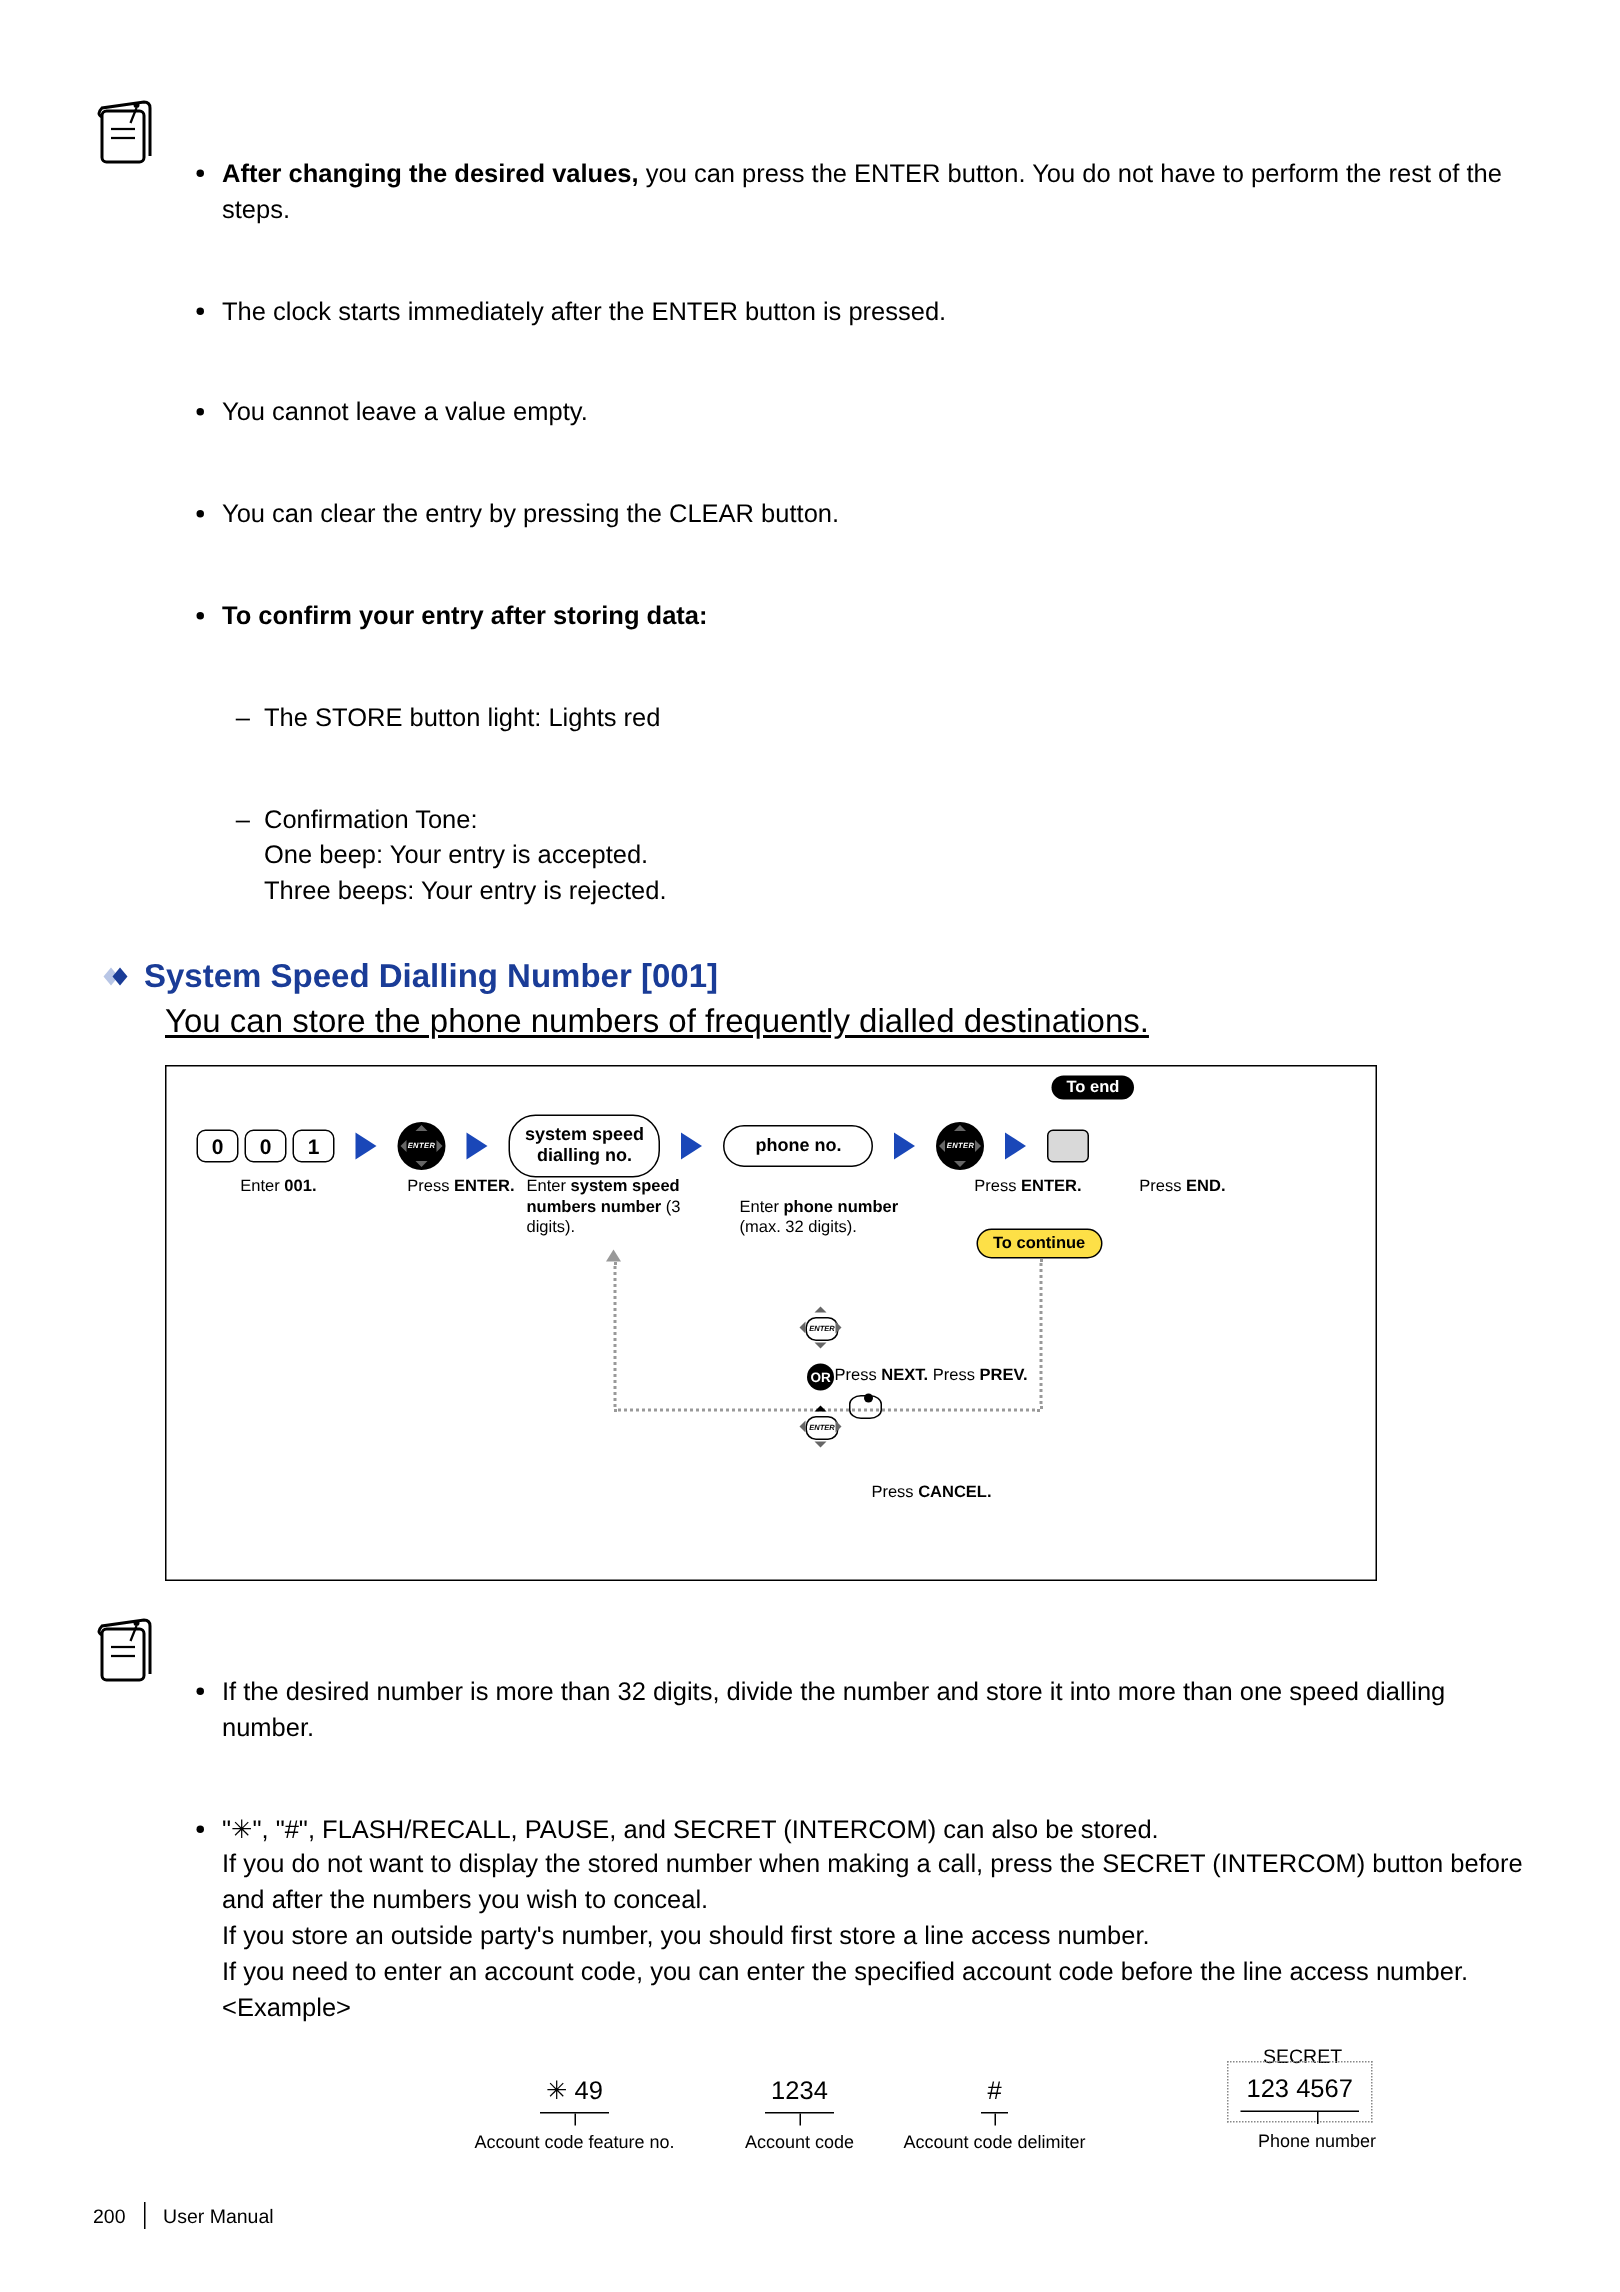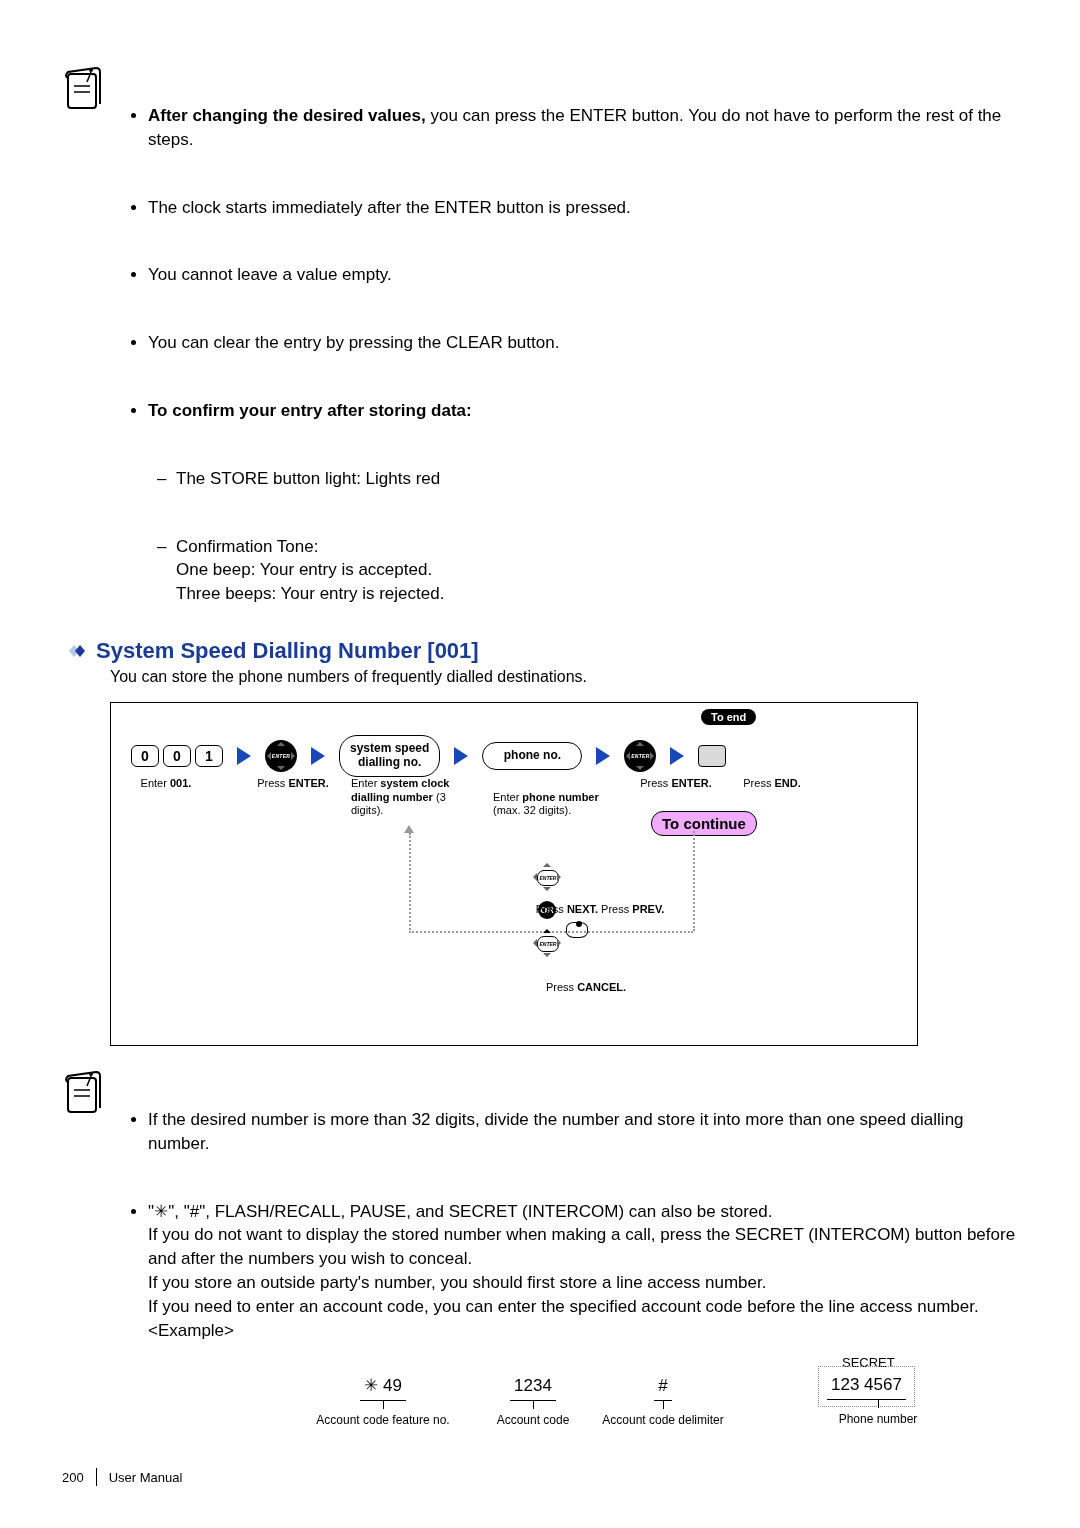--- a/index.html
+++ b/index.html
@@ -36,7 +36,7 @@
   .feature-title { color:#1a3c97; font-size:22px; font-weight:bold; }
   .diamond { fill:#1a3c97; }
   .diamond.light { fill:#b8c6e6; }
-  .feature-desc { font-size:16px; margin-bottom:16px; padding-left:48px; }
+  .feature-desc { font-size:22px; margin-bottom:16px; padding-left:48px;text-decoration:underline; }
 
   
   .flowbox {

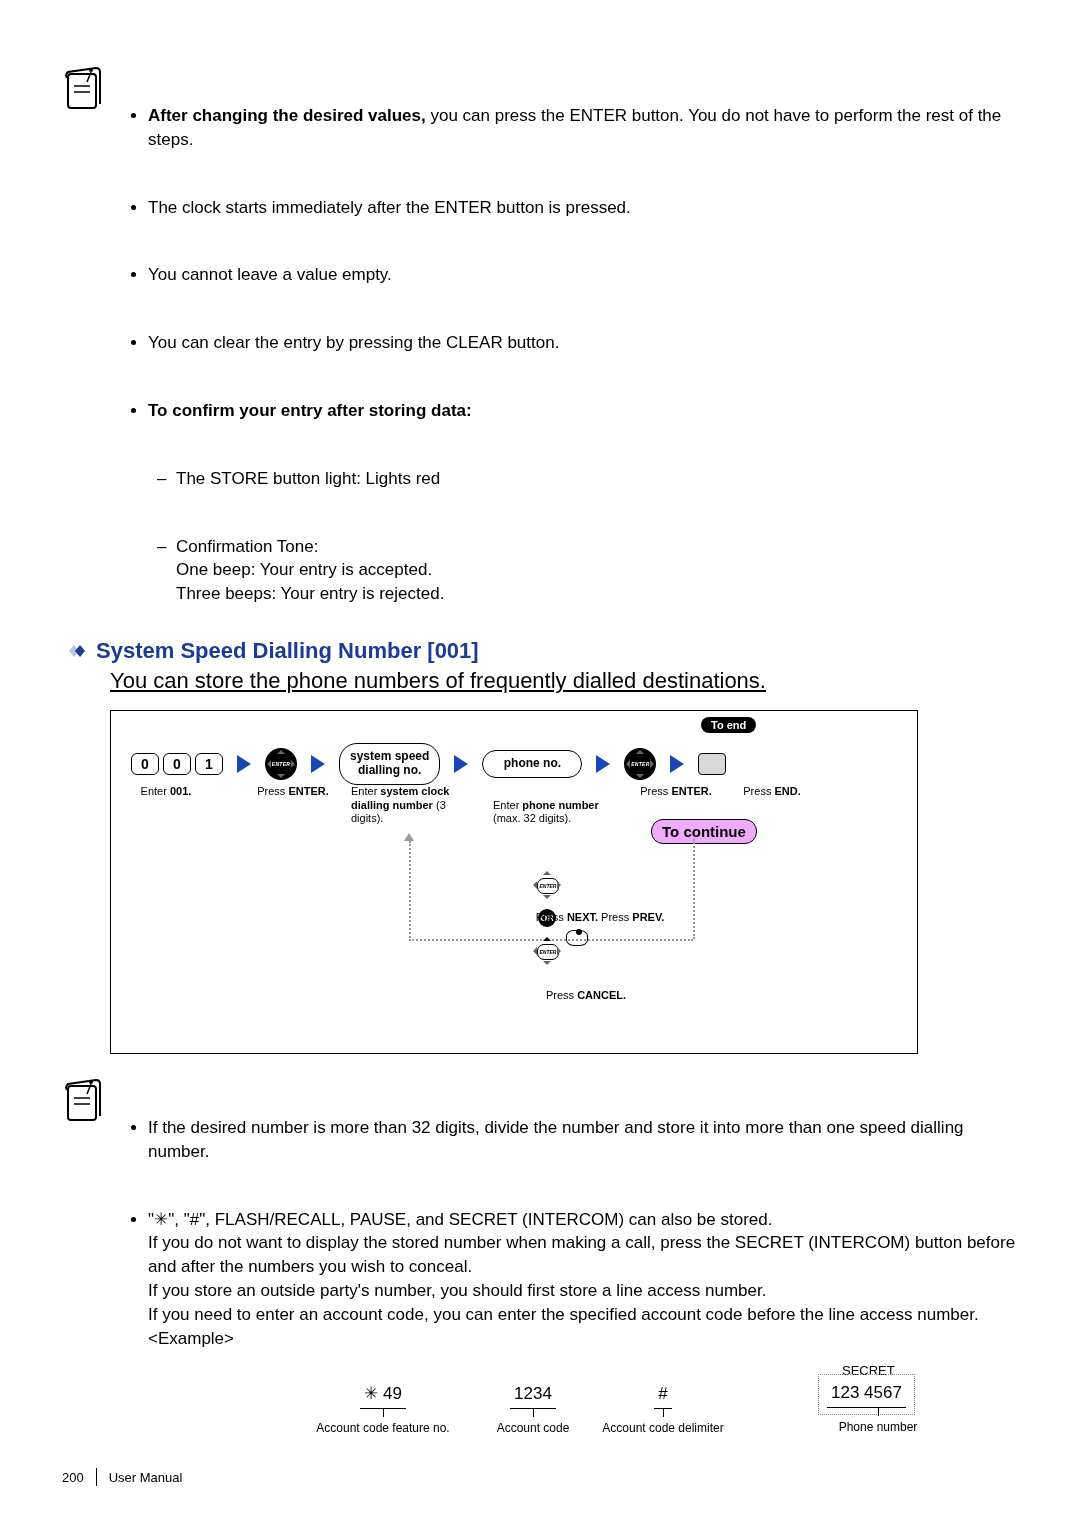--- a/index.html
+++ b/index.html
@@ -104,7 +104,7 @@
   }
 
   .flow-caption {
-    position:absolute; font-size:11px; text-align:center; line-height:1.25;
+    position:absolute; font-size:11px; text-align:right; line-height:1.25;
     width:110px;
   }
   .flow-caption b { font-weight:bold; }

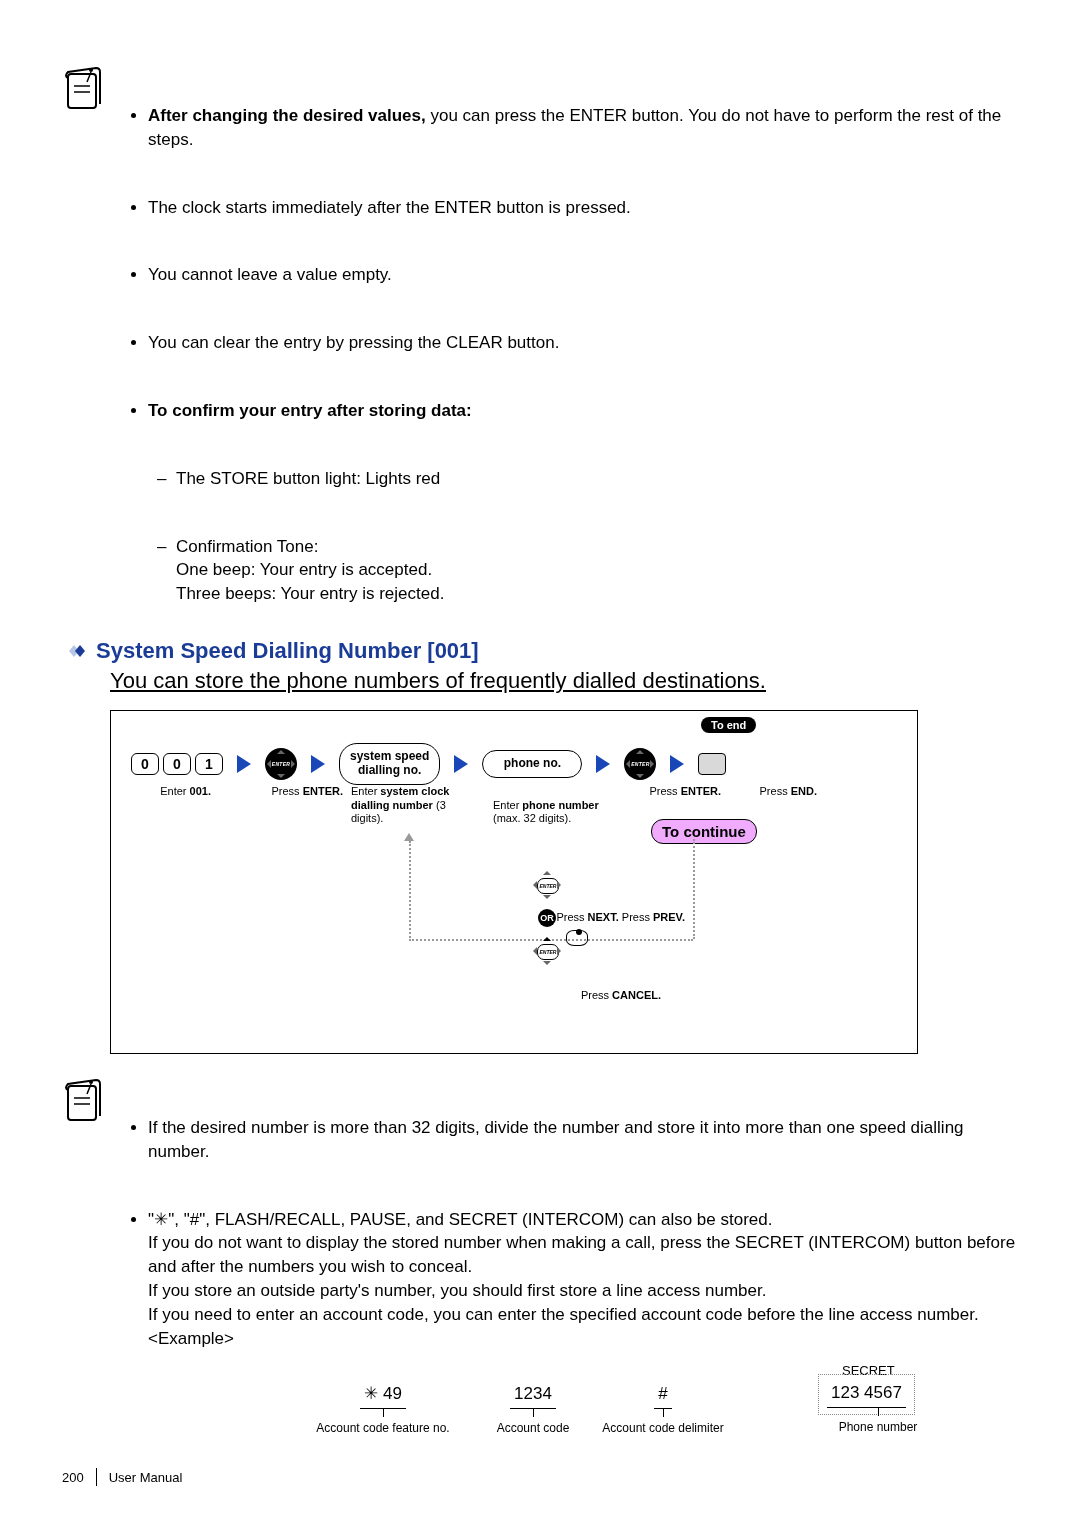--- a/index.html
+++ b/index.html
@@ -272,7 +272,7 @@
       <span>Press </span><b>ENTER.</b>
     </div>
     <div class="flow-caption" style="left:240px; top:74px; width:120px; text-align:left;">
-      <span>Enter </span><b>system clock dialling number</b><span> (3 digits).</span>
+      <span>Enter </span><b>system speed numbers number</b><span> (3 digits).</span>
     </div>
     <div class="flow-caption" style="left:382px; top:74px; width:120px; text-align:left; white-space:pre-line;">
       <span>Enter </span><b>phone number</b><span>

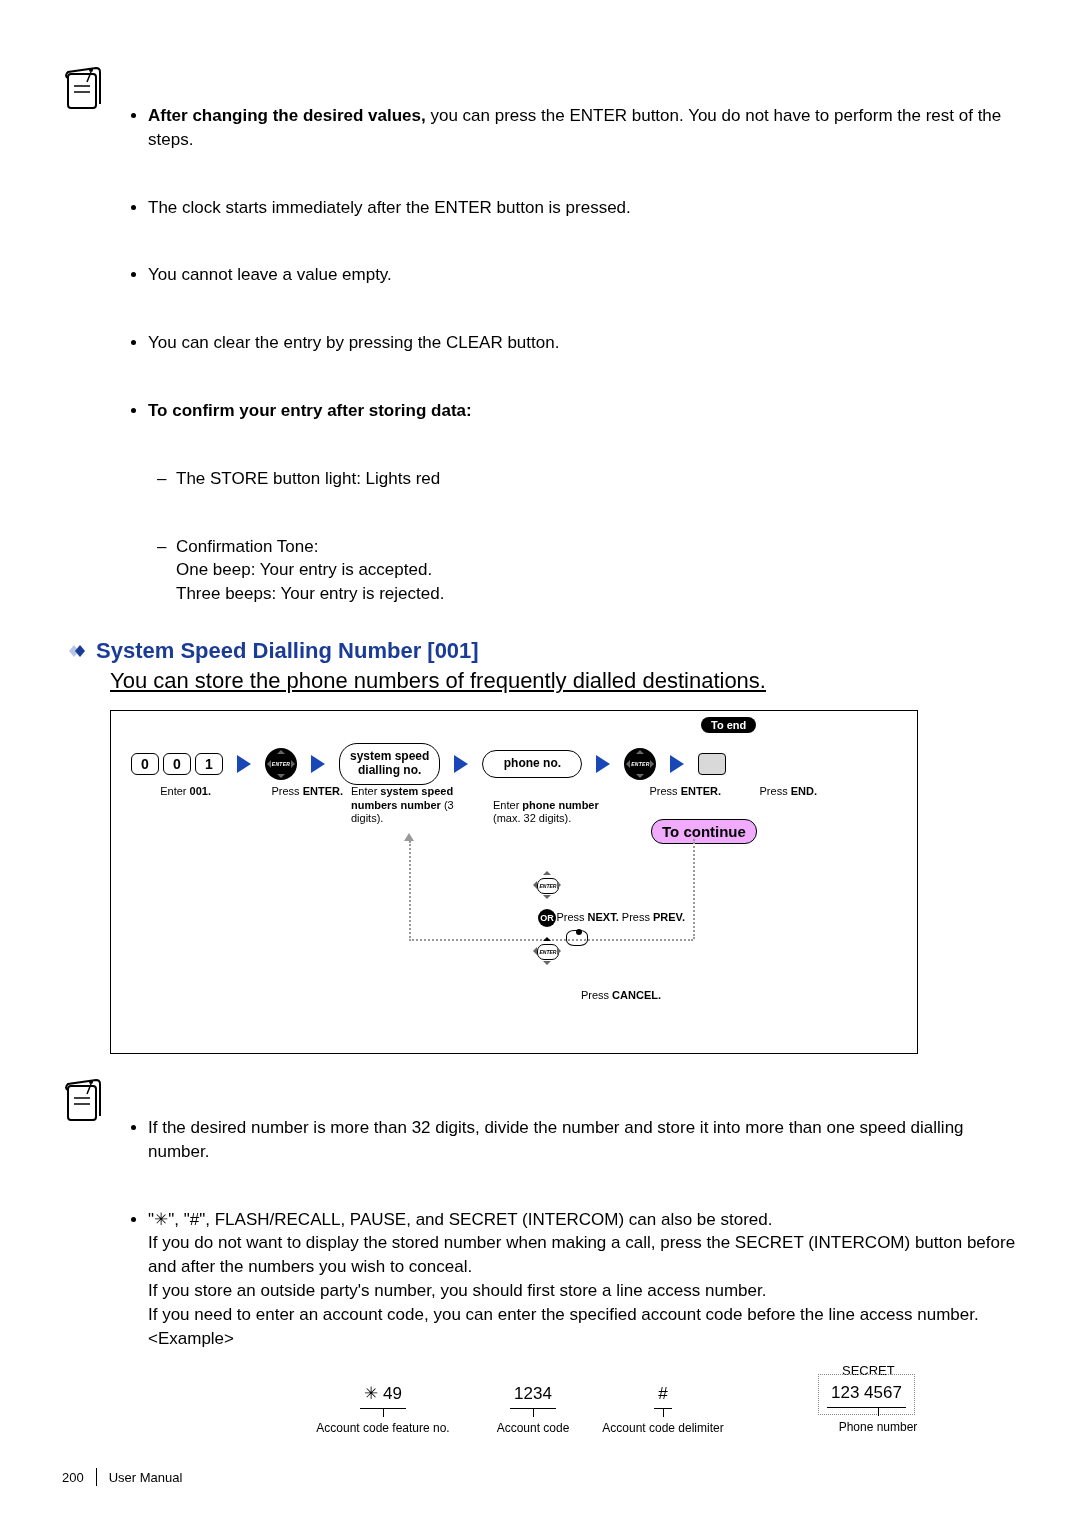--- a/index.html
+++ b/index.html
@@ -111,7 +111,7 @@
 
   .to-continue-pill {
     position:absolute; border:1.5px solid #000; border-radius:12px;
-    background:#f0abfc; font-size:15px; font-weight:bold;
+    background:#fde047; font-size:11px; font-weight:bold;
     padding:3px 10px;
   }
 

